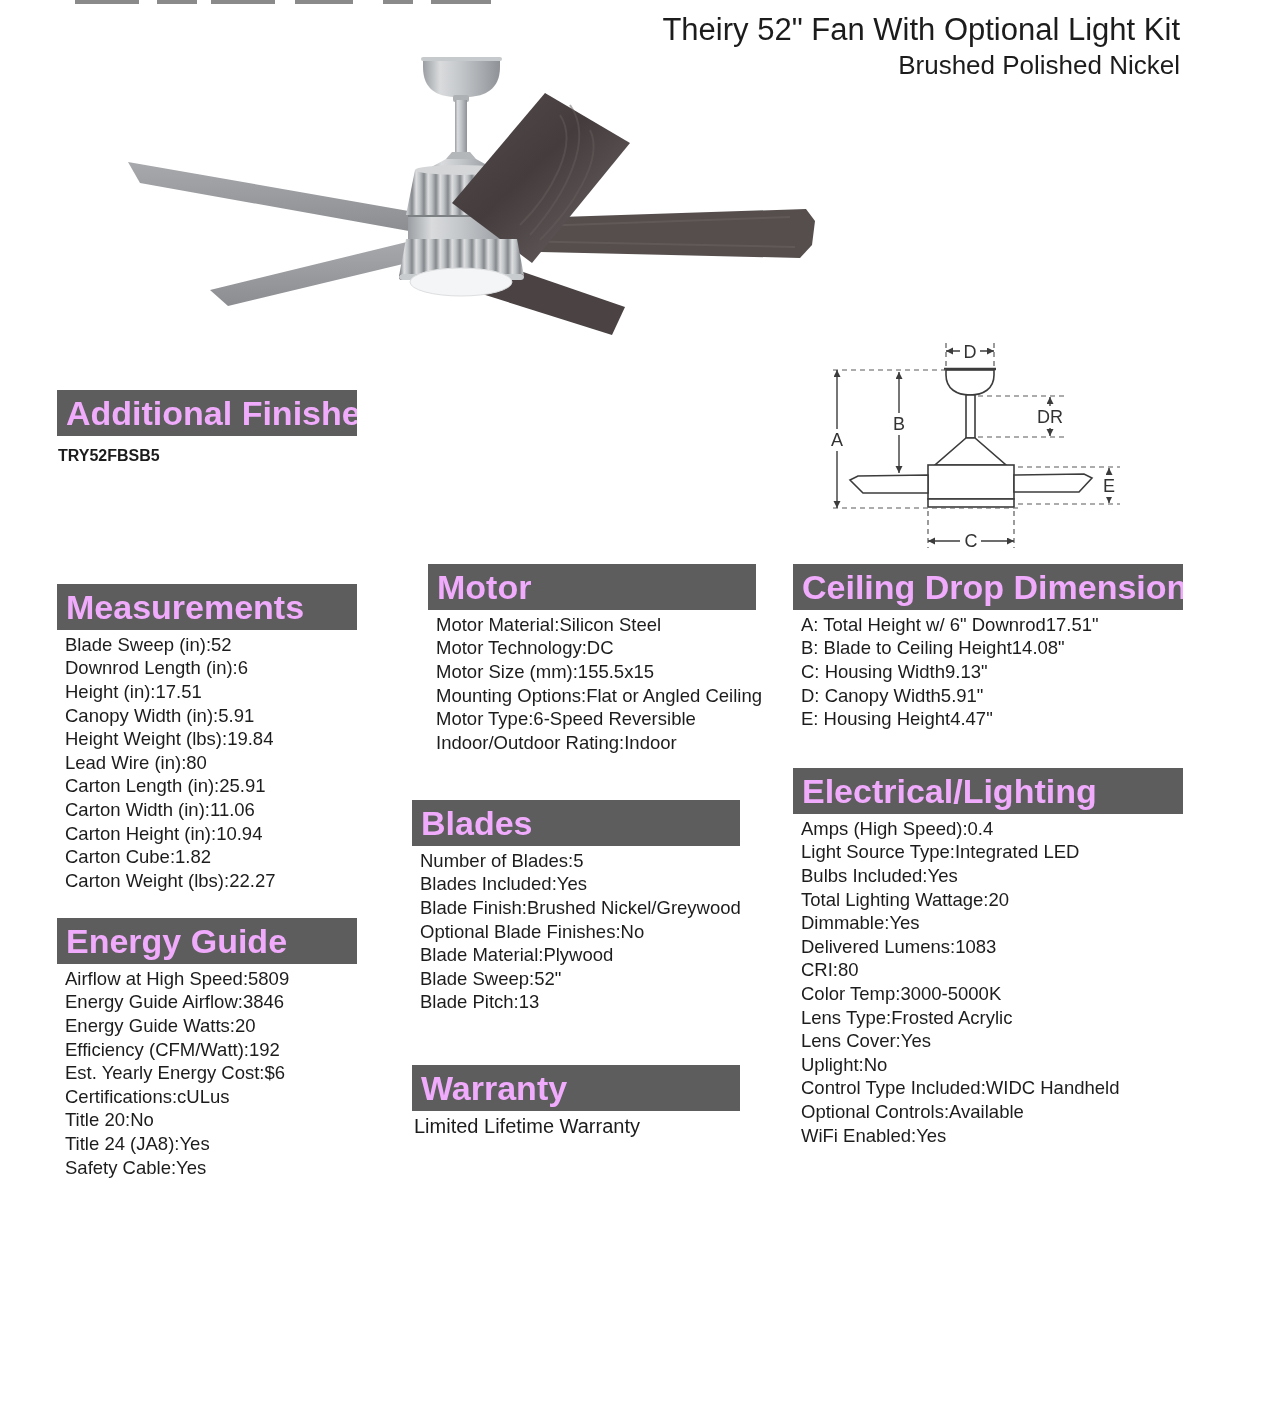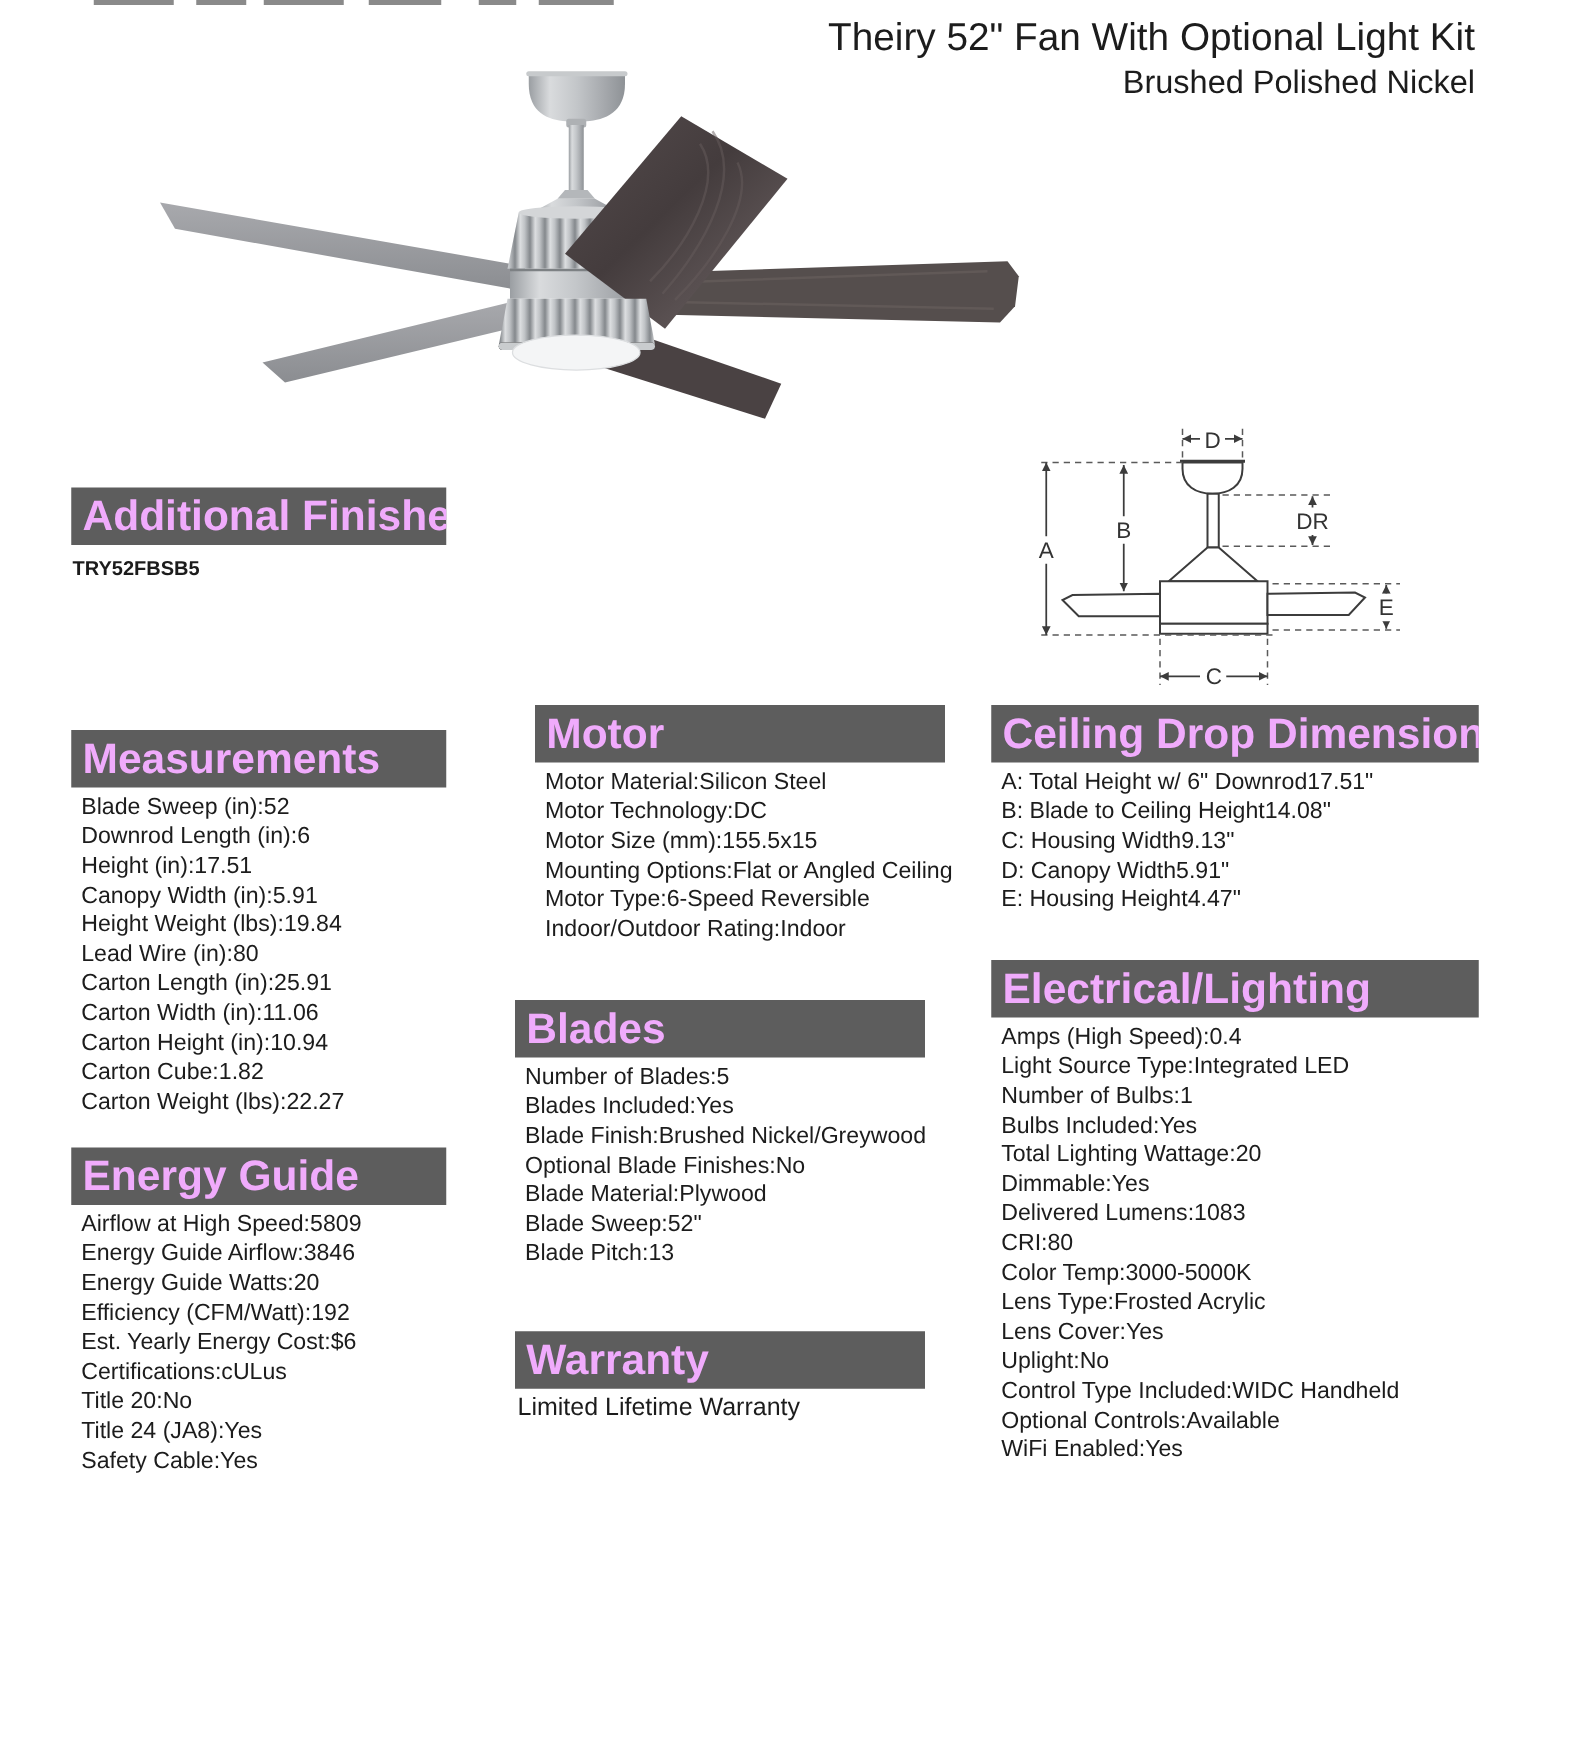--- a/index.html
+++ b/index.html
@@ -395,10 +395,6 @@
         <span class="val">Integrated LED</span>
       </div>
         <div class="spec-row">
-        <span class="lbl">Number of Bulbs:</span>
-        <span class="val">1</span>
-      </div>
-        <div class="spec-row">
         <span class="lbl">Bulbs Included:</span>
         <span class="val">Yes</span>
       </div>

